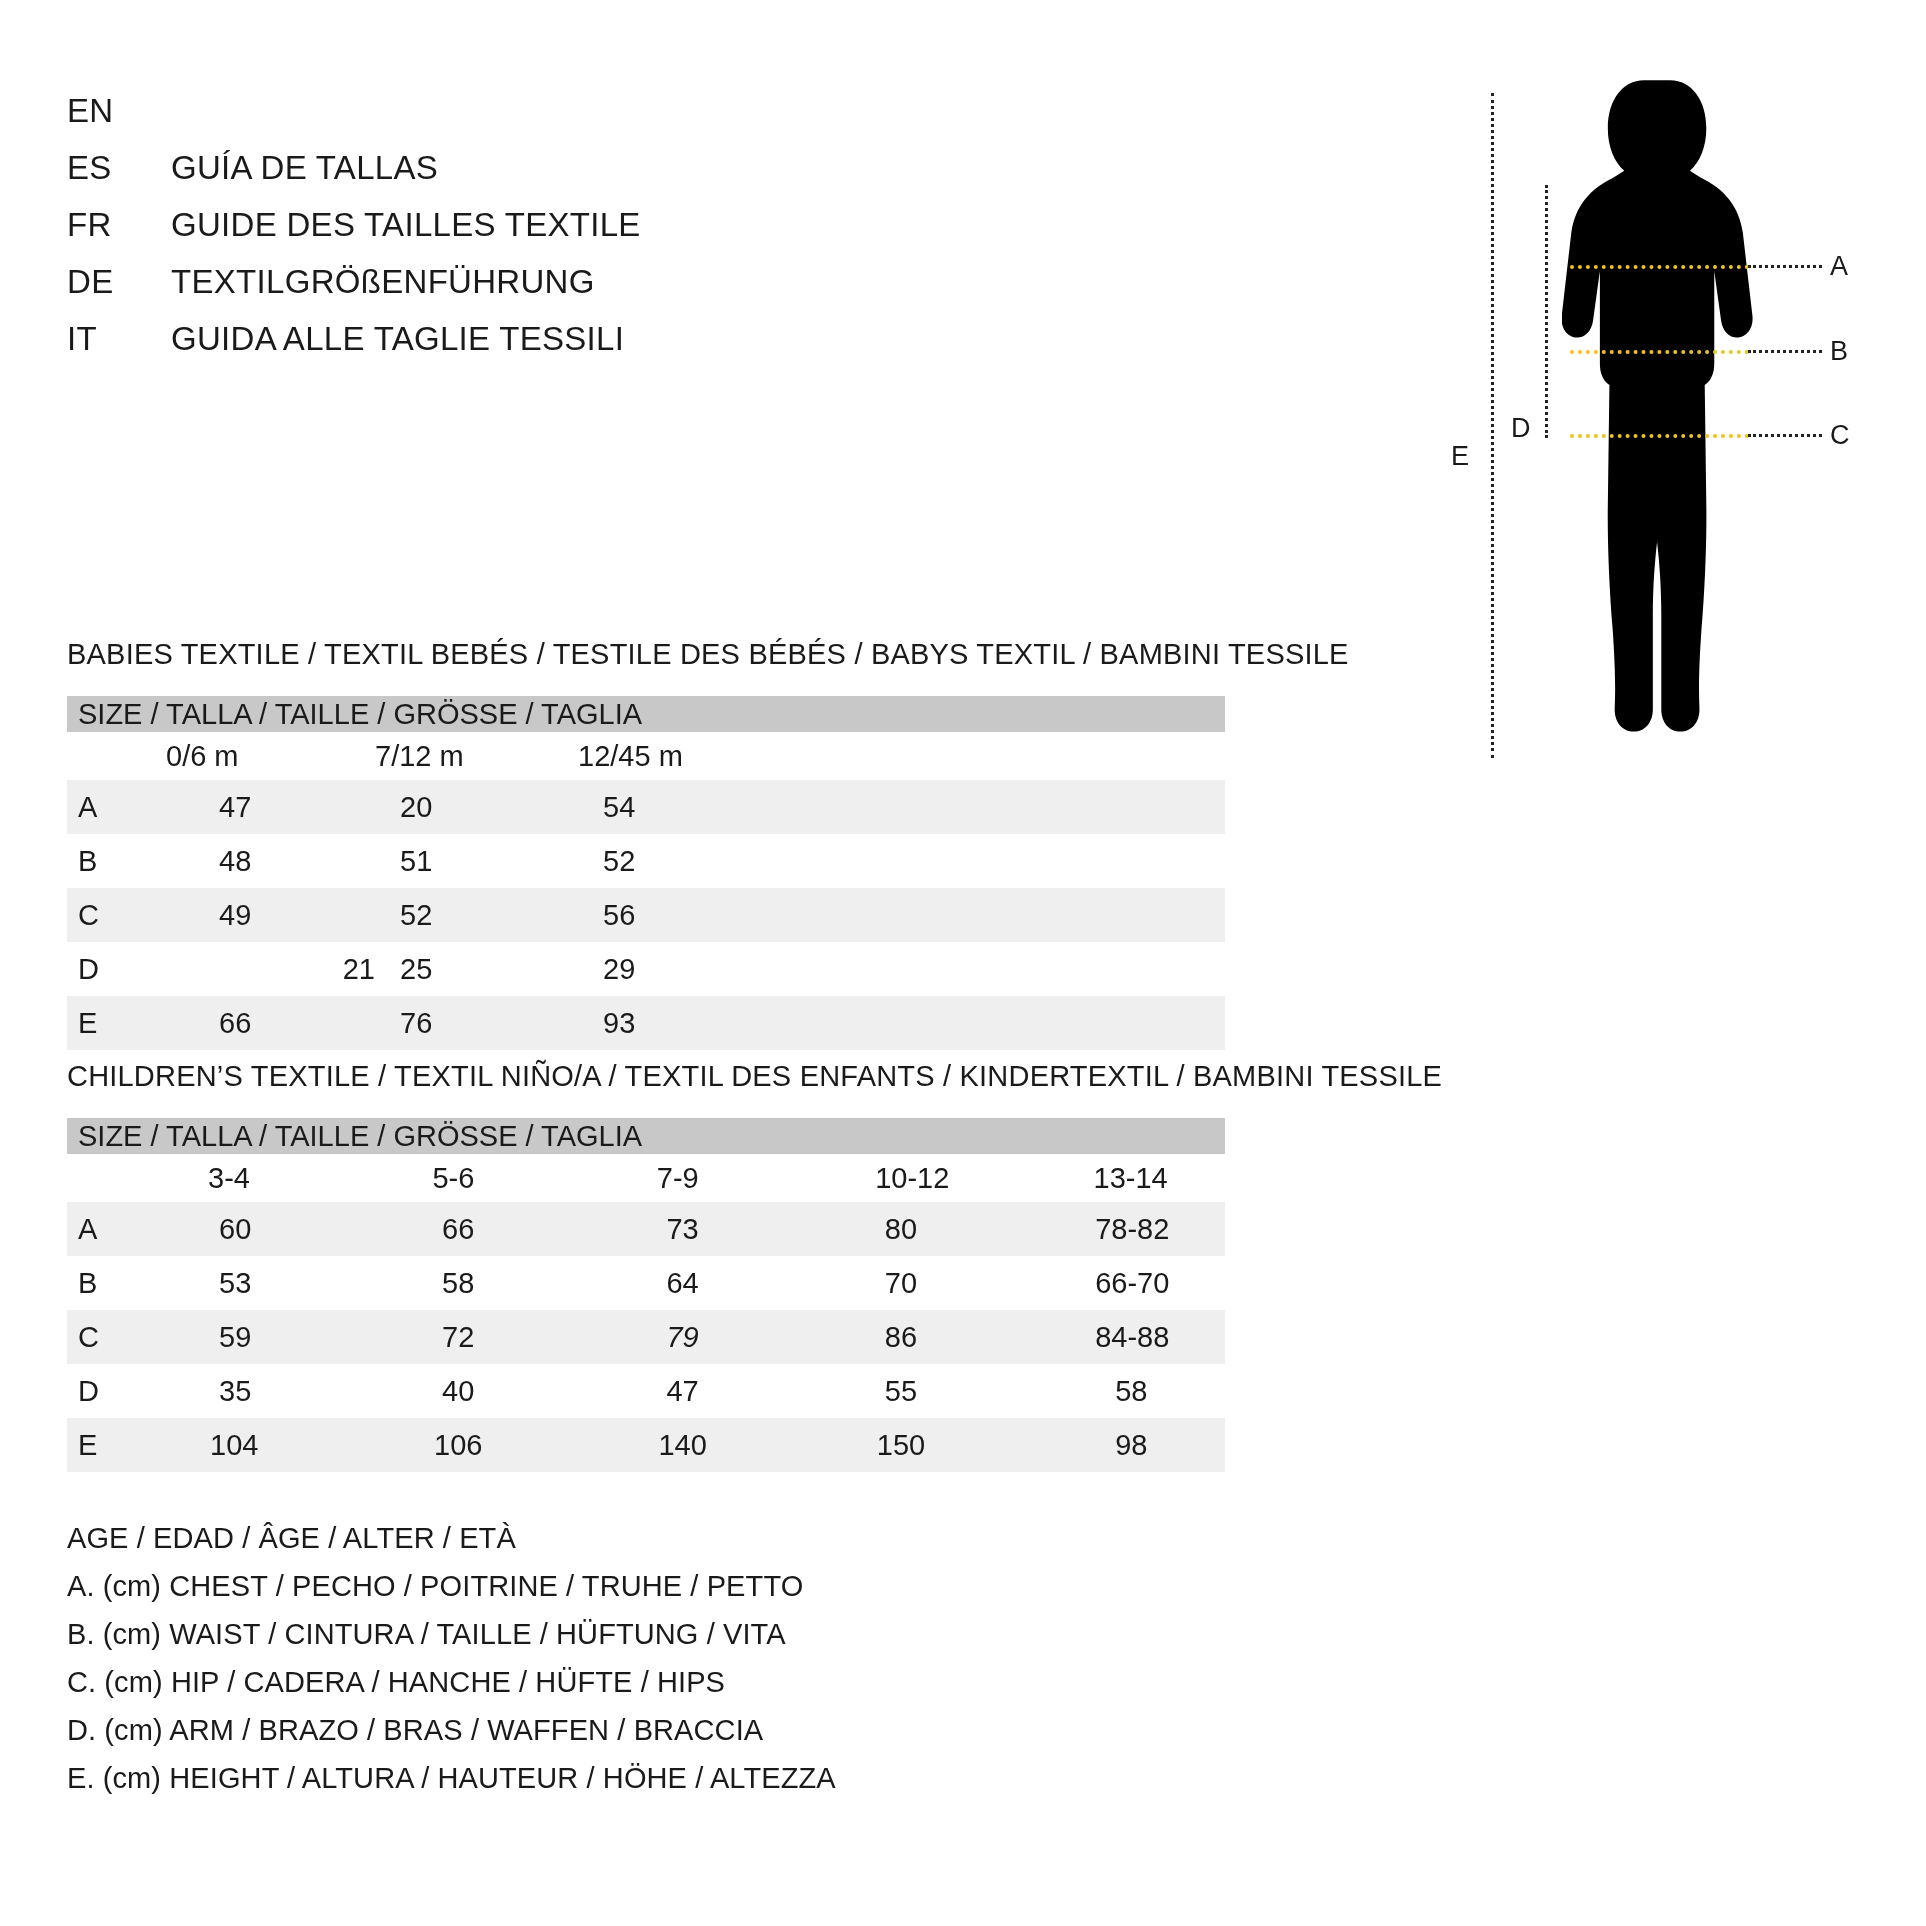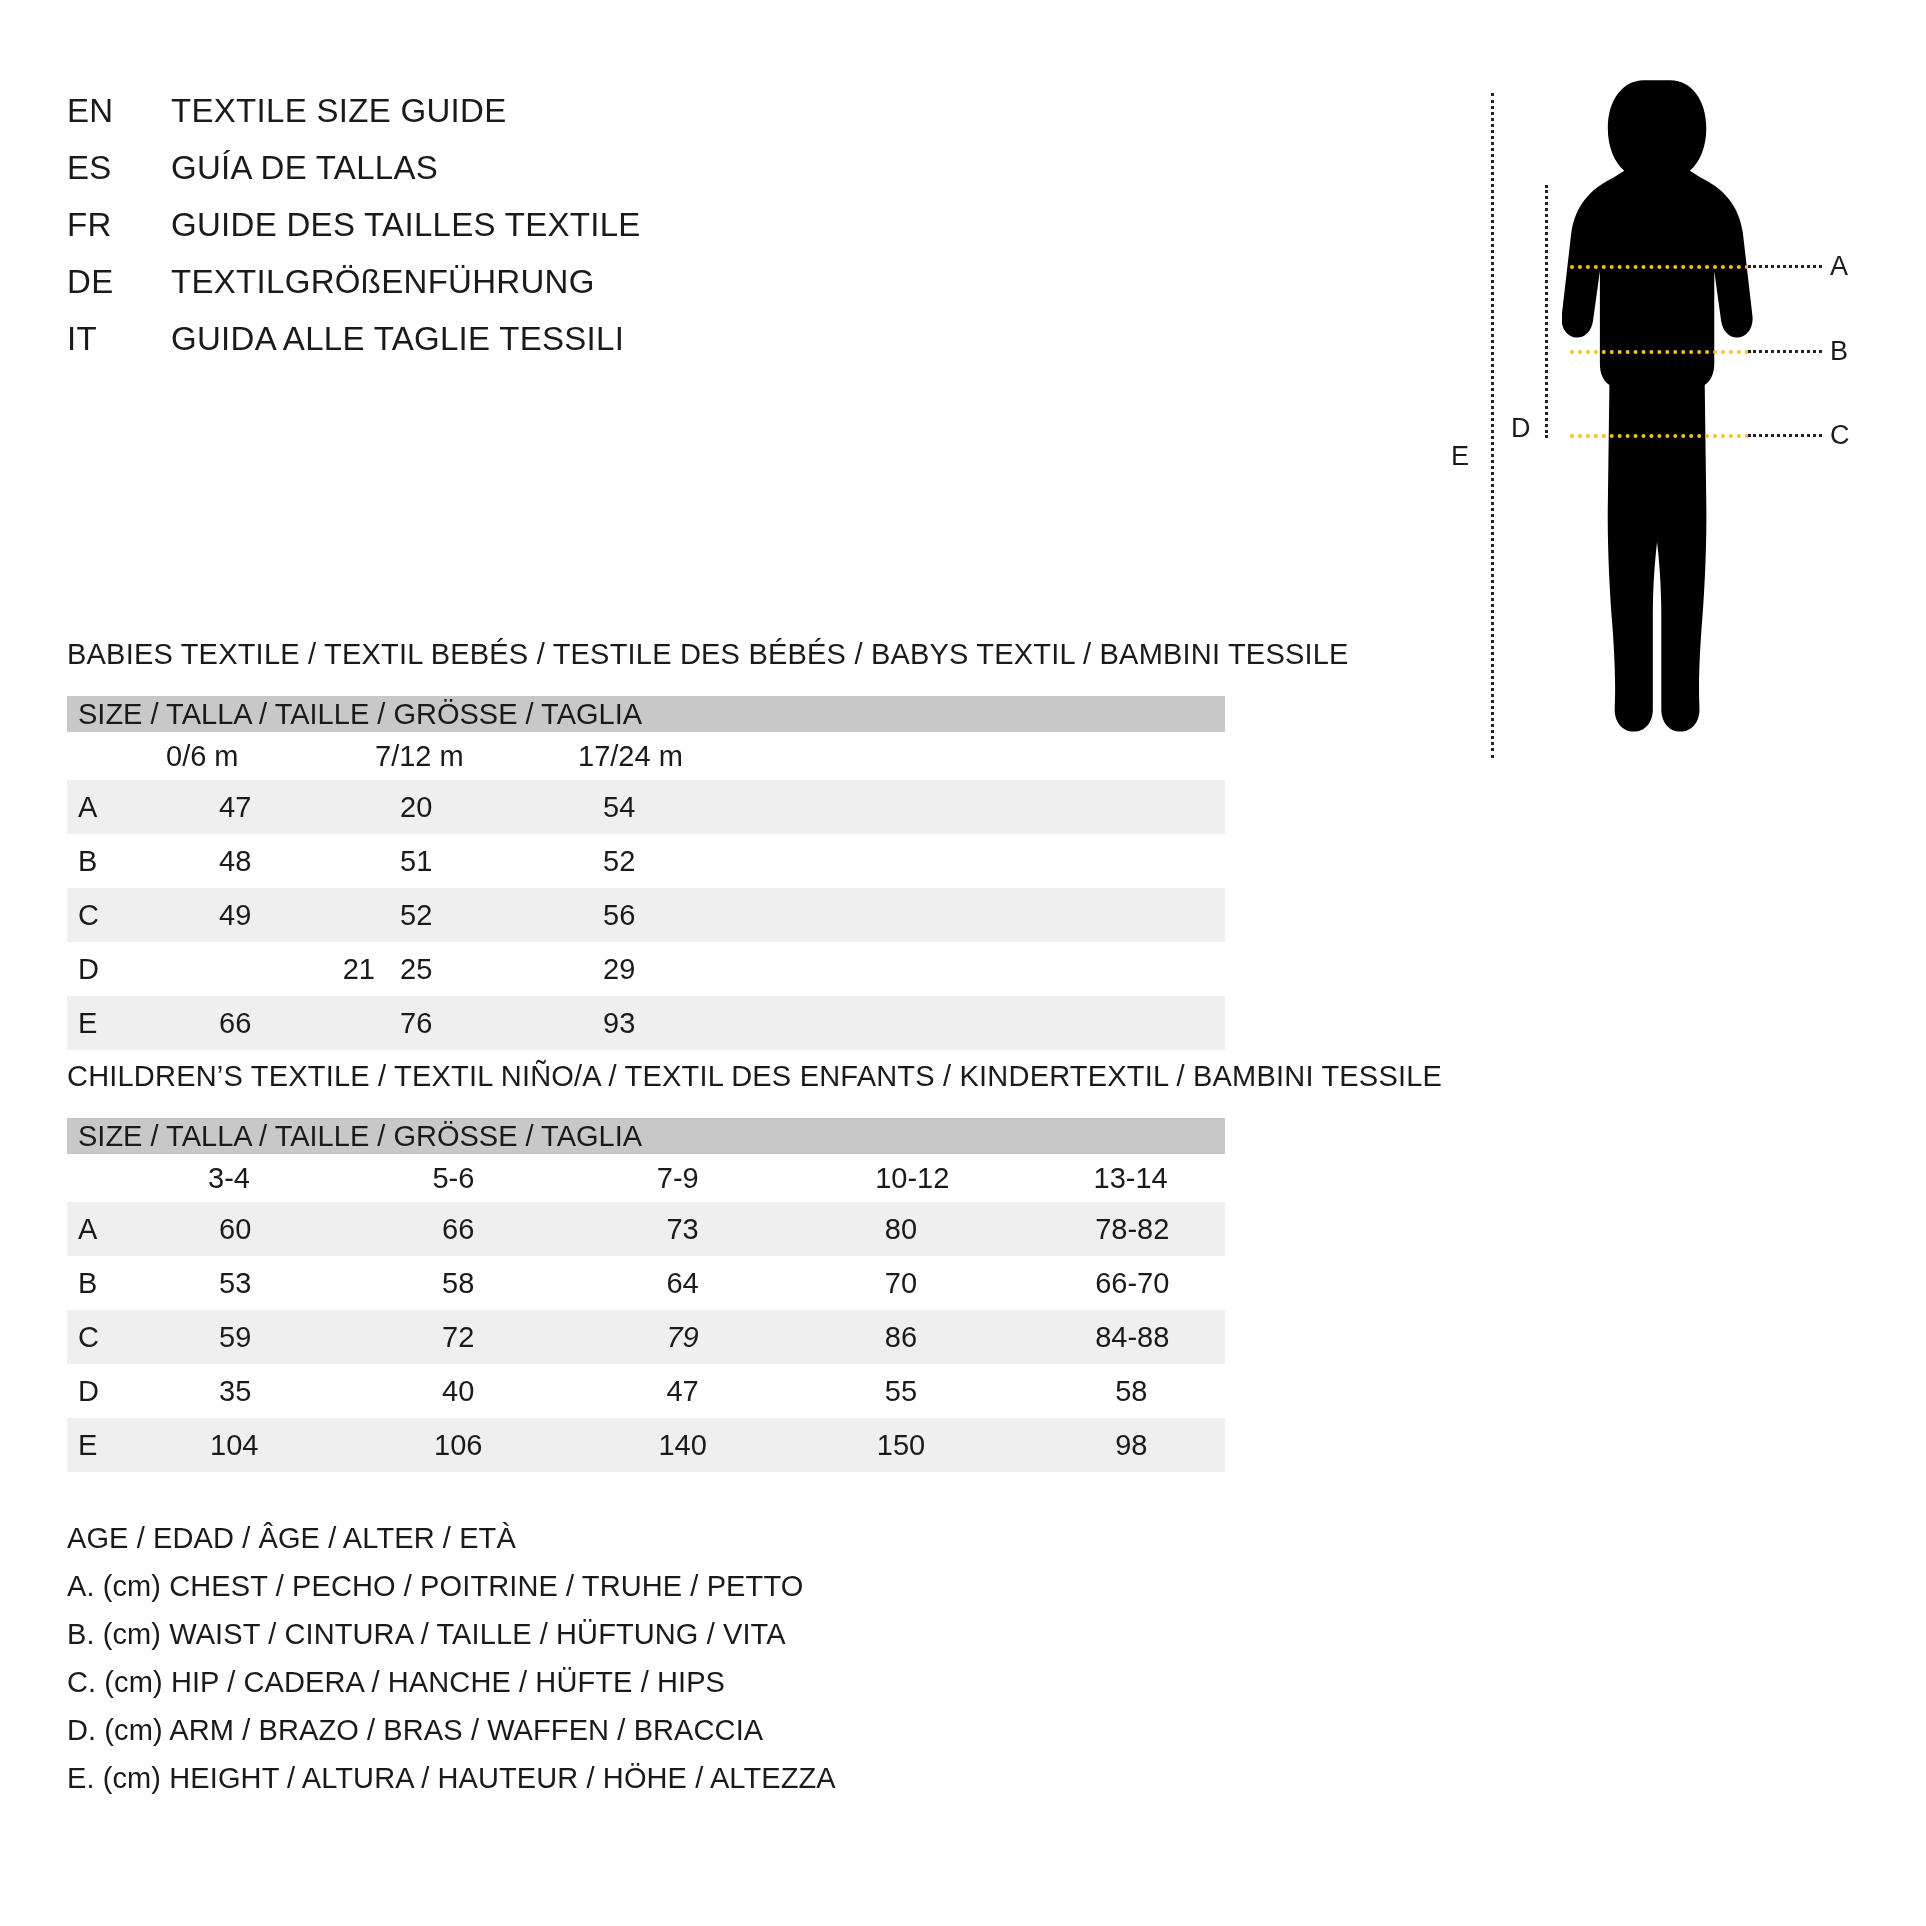--- a/index.html
+++ b/index.html
@@ -137,7 +137,6 @@
 <div class="lang-block">
   <div class="lang-row">
     <span class="lang-code">EN</span>
-    <span class="lang-label">TEXTILE SIZE GUIDE</span>
   </div>
   <div class="lang-row">
     <span class="lang-code">ES</span>

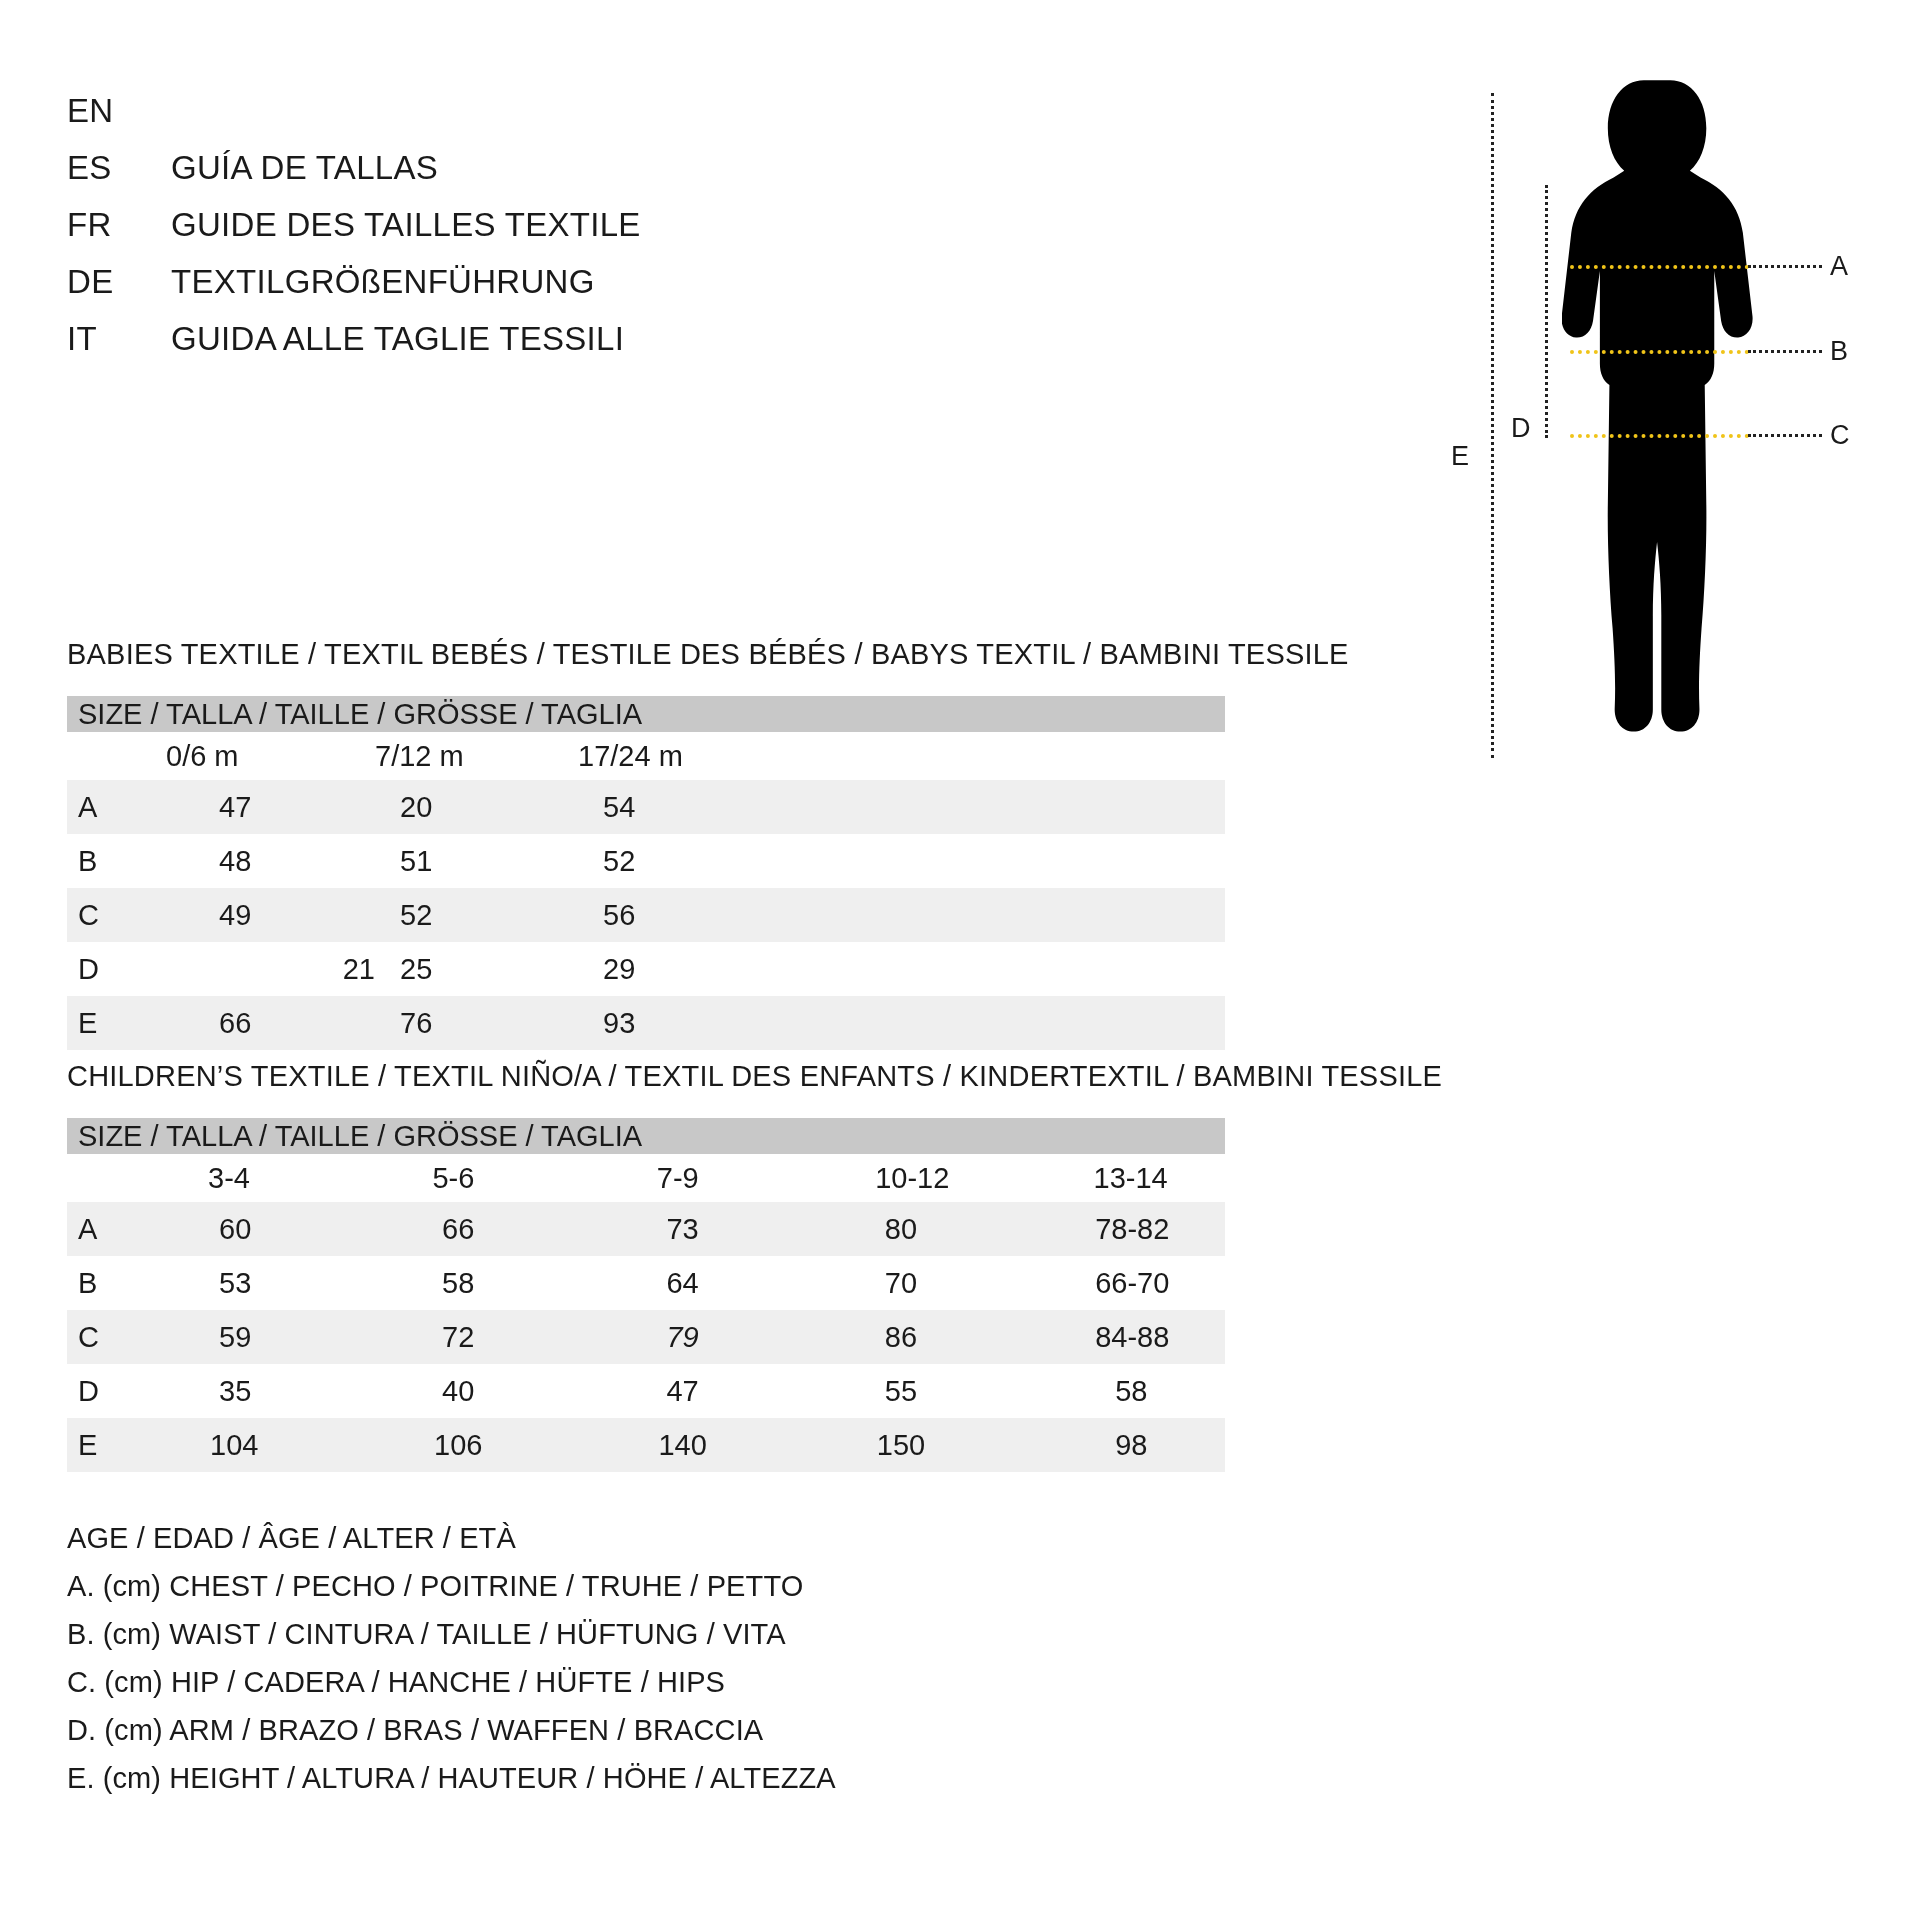--- a/index.html
+++ b/index.html
@@ -229,7 +229,7 @@
     <td style="width:99px;"></td>
     <td style="width:209px;margin-left:32px;">0/6 m</td>
     <td style="width:203px;">7/12 m</td>
-    <td>17/24 m</td>
+    <td>12/45 m</td>
   </tr>
 
   <tr class="row-alt">

